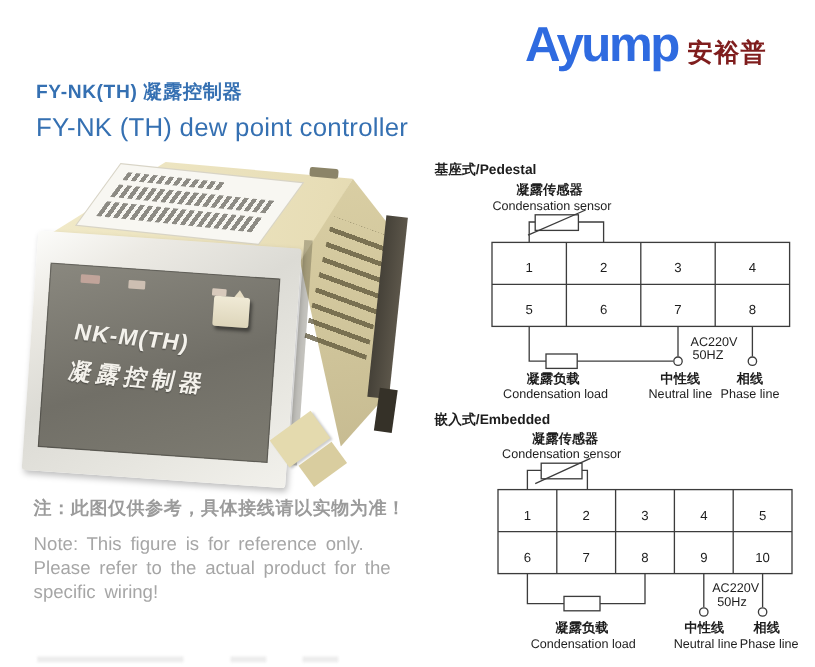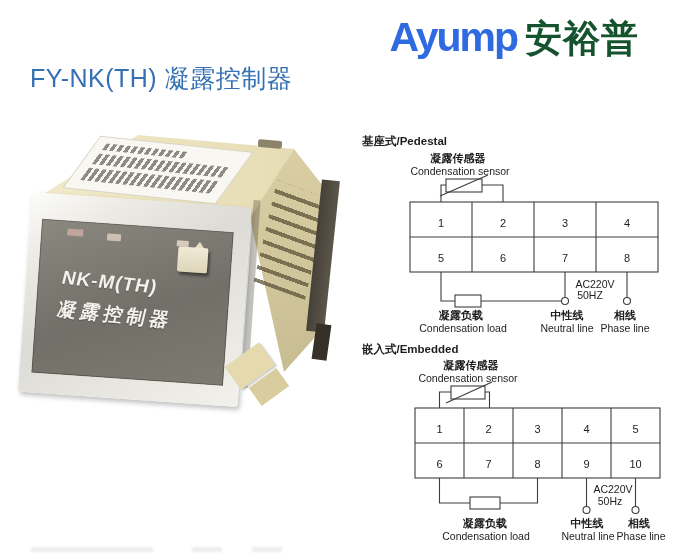--- a/index.html
+++ b/index.html
@@ -9,7 +9,7 @@
   
   .logo{position:absolute;top:14px;right:40px;display:flex;align-items:baseline;gap:8px;text-align:right;}
   .logo-latin{font-size:41px;font-weight:800;color:#2f6be0;letter-spacing:-2px;}
-  .logo-cjk{font-size:37px;font-weight:800;color:#14532d;letter-spacing:1px;}
+  .logo-cjk{font-size:21px;font-weight:800;color:#7f1d1d;letter-spacing:1px;}
 
   
   .title-block{position:absolute;left:30px;top:64px;color:#3570b2;}

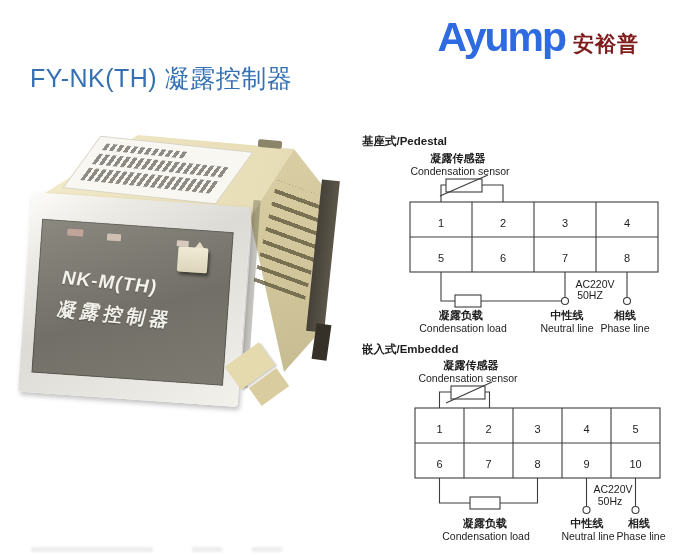--- a/index.html
+++ b/index.html
@@ -13,7 +13,7 @@
 
   
   .title-block{position:absolute;left:30px;top:64px;color:#3570b2;}
-  .title-zh{font-size:25px;font-weight:400;line-height:28px;letter-spacing:.5px;}
+  .title-zh{font-size:16px;font-weight:700;line-height:28px;letter-spacing:.5px;}
   .title-en{font-size:21.5px;font-weight:500;line-height:28px;letter-spacing:.2px;}
 
   

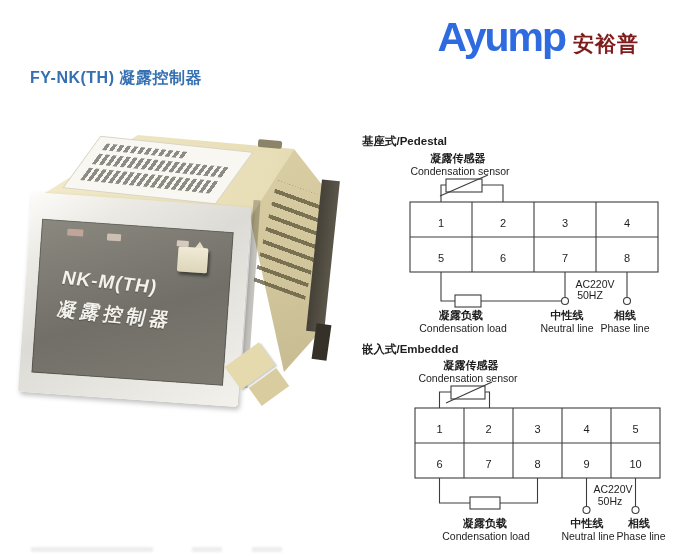--- a/index.html
+++ b/index.html
@@ -93,6 +93,7 @@
 
   <div class="title-block">
     <div class="title-zh">FY-NK(TH) 凝露控制器</div>
+    <div class="title-en">FY-NK (TH) dew point controller</div>
   </div>
 
   <div class="device">

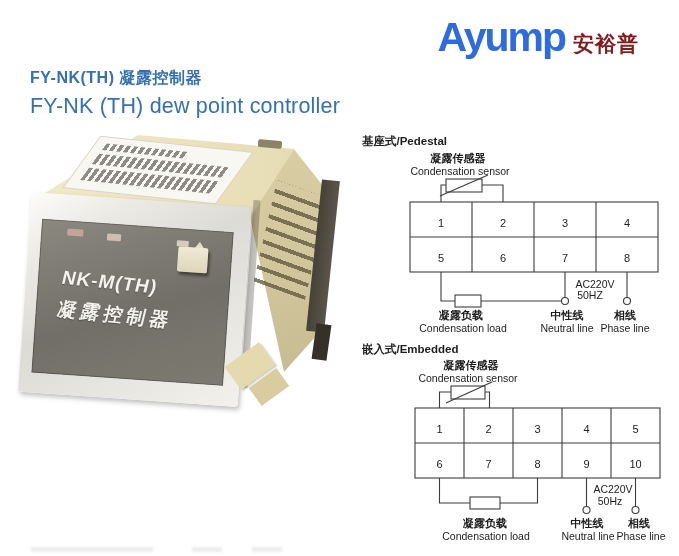--- a/index.html
+++ b/index.html
@@ -124,6 +124,14 @@
     <div class="dv-foot2"></div>
   </div>
 
+  <div class="note">
+    <div class="note-zh">注：此图仅供参考，具体接线请以实物为准！</div>
+    <div class="note-en">
+      <div>Note: This figure is for reference only.</div>
+      <div>Please refer to the actual product for the</div>
+      <div>specific wiring!</div>
+    </div>
+  </div>
 
   <svg class="diag" style="left:358px;top:132px;" width="321" height="204" viewBox="0 0 321 204">
     <text x="4" y="13" class="d-head">基座式/Pedestal</text>

